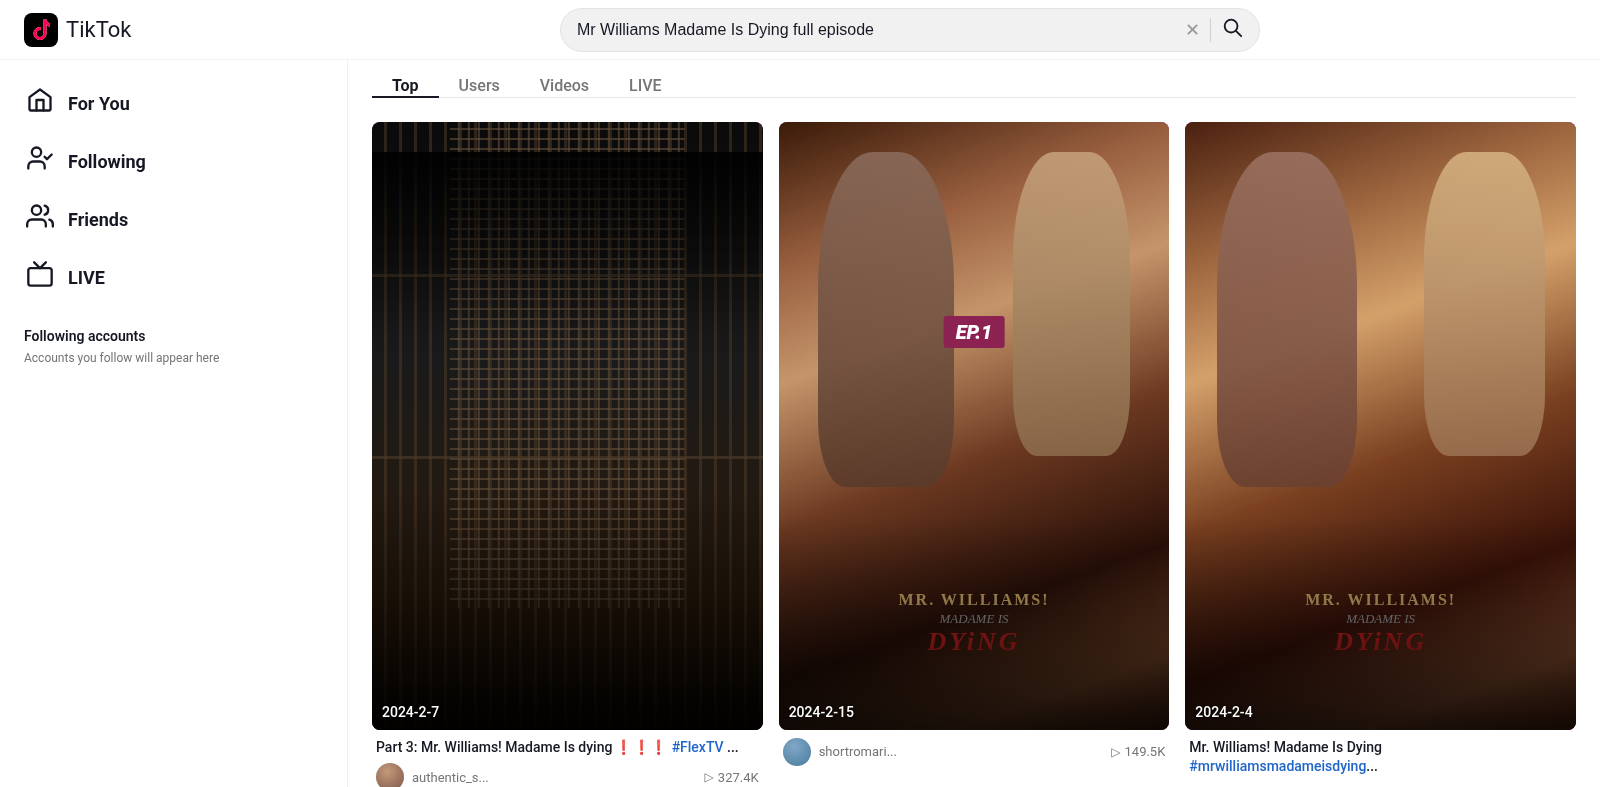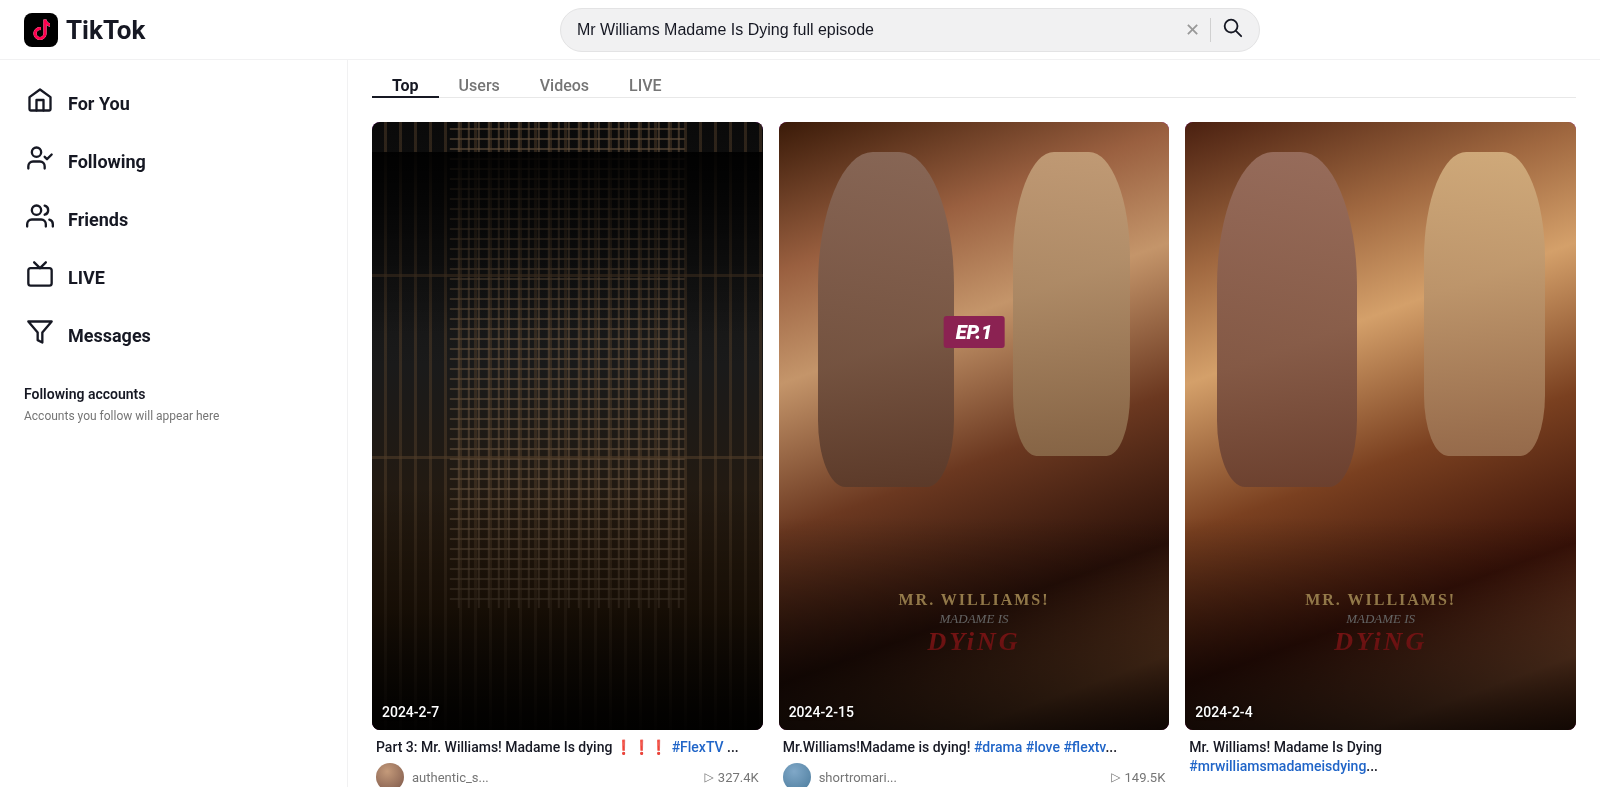--- a/index.html
+++ b/index.html
@@ -13,7 +13,7 @@
       gap: 20px;
     }
     .logo-area { display: flex; align-items: center; gap: 8px; min-width: 200px; }
-    .logo-text { font-size: 26px; font-weight: 700; color: #161823; }
+    .logo-text { font-size: 22px; font-weight: 400; color: #161823; }
     .search-bar {
       flex: 1; max-width: 700px; margin: 0 auto;
       display: flex; align-items: center;

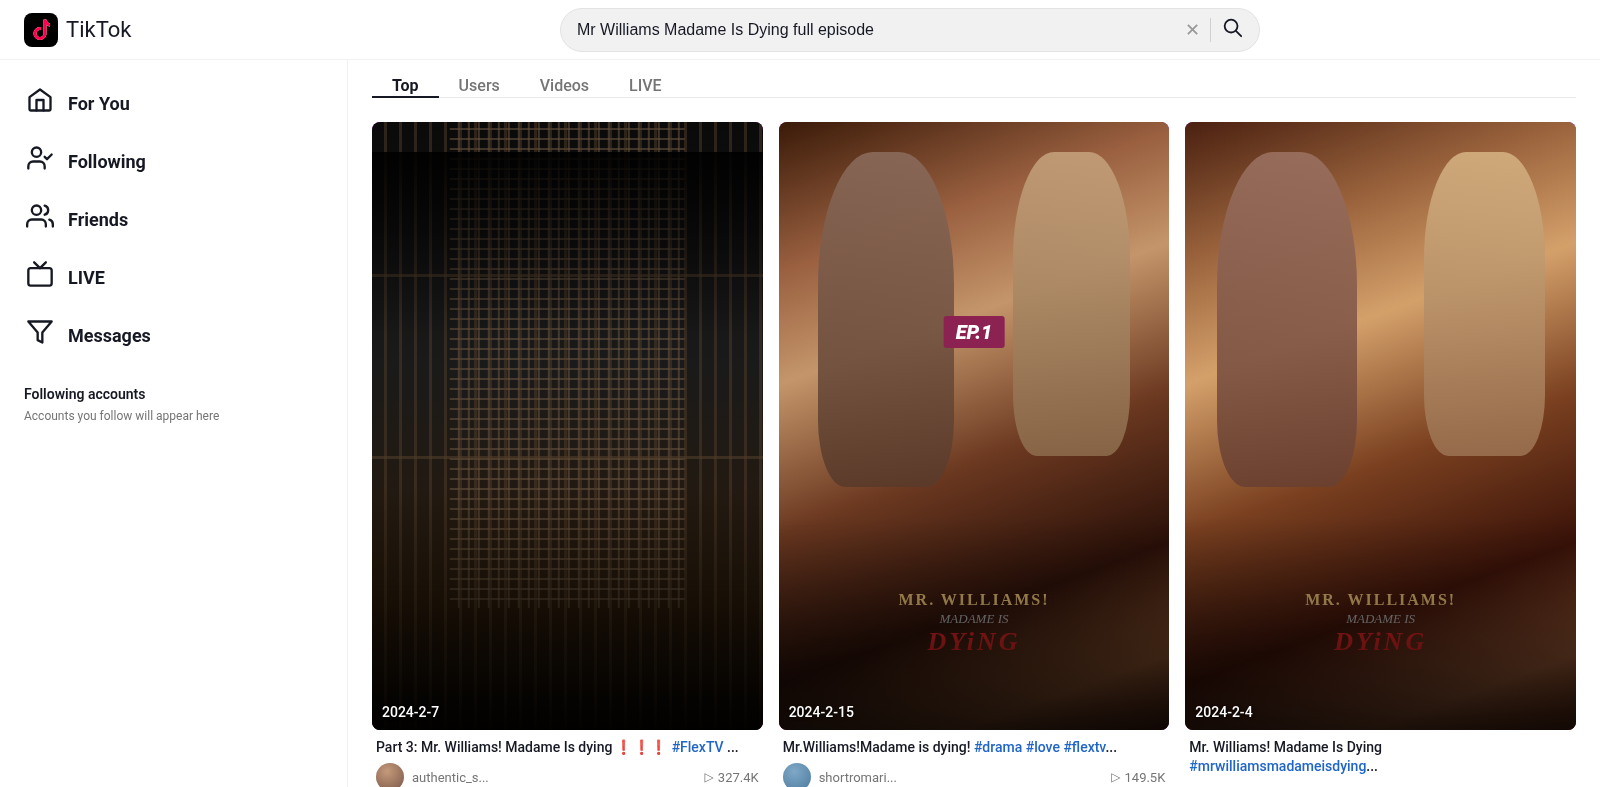--- a/index.html
+++ b/index.html
@@ -199,14 +199,6 @@
       <span class="nav-label">LIVE</span>
     </div>
 
-    <div class="nav-item">
-      <span class="nav-icon">
-        <svg width="28" height="28" viewBox="0 0 24 24" fill="none" stroke="#161823" stroke-width="2" stroke-linecap="round" stroke-linejoin="round">
-          <polygon points="22 3 2 3 10 12.46 10 19 14 21 14 12.46 22 3"></polygon>
-        </svg>
-      </span>
-      <span class="nav-label">Messages</span>
-    </div>
 
 
     <div class="following-section">

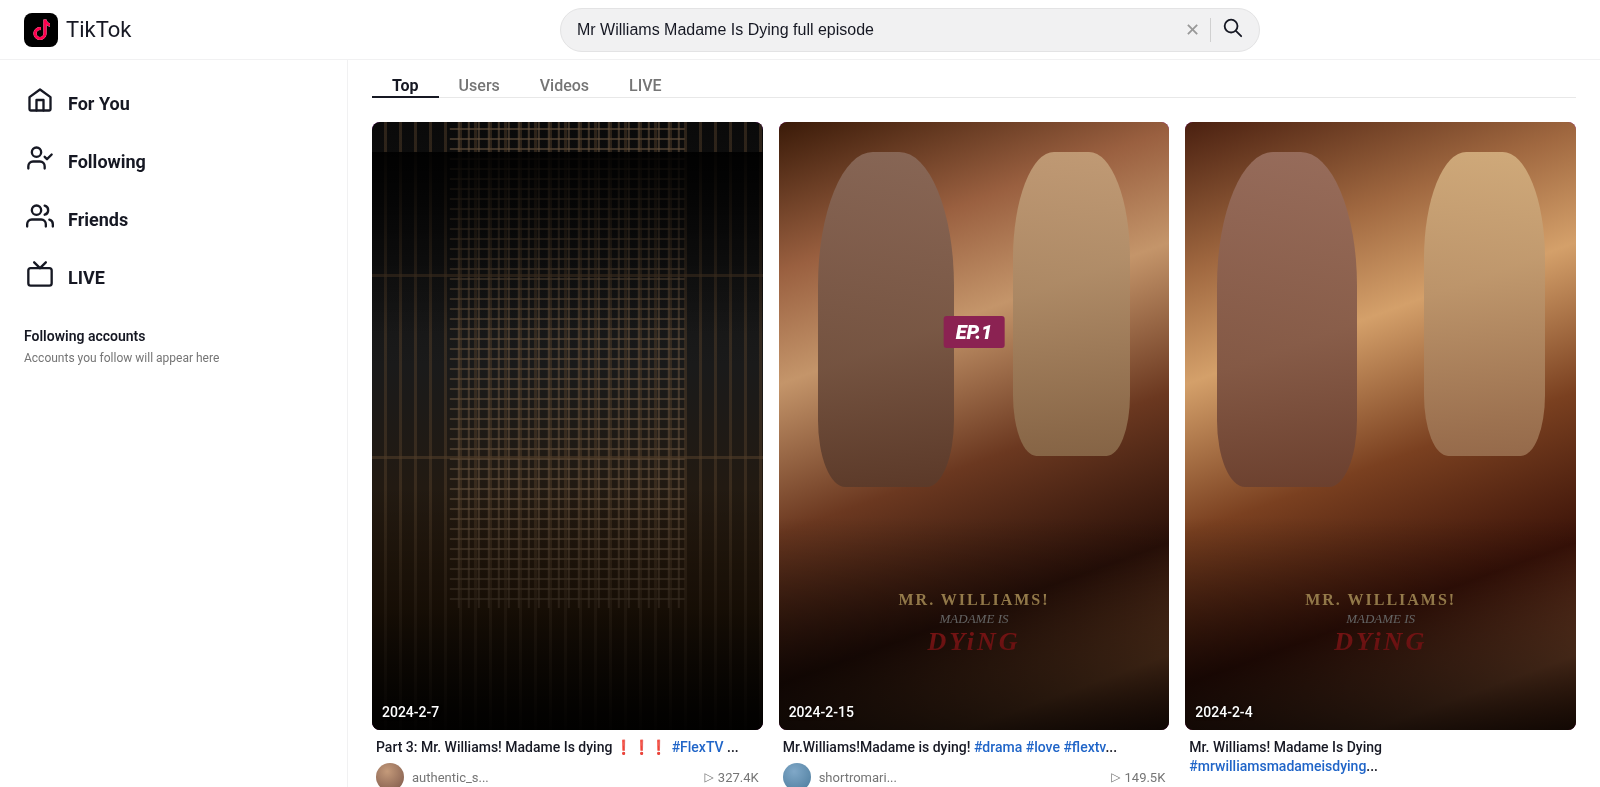--- a/index.html
+++ b/index.html
@@ -274,9 +274,6 @@
           <div class="thumbnail-date">2024-2-15</div>
         </div>
         <div class="video-info">
-          <div class="video-title">
-            Mr.Williams!Madame is dying! <span class="hashtag">#drama #love #flextv</span>...
-          </div>
           <div class="video-meta">
             <div style="width:28px;height:28px;border-radius:50%;background:radial-gradient(circle at 40% 30%, #80a8c8, #4a7a9b);flex-shrink:0;"></div>
             <span class="video-author-name">shortromari...</span>

